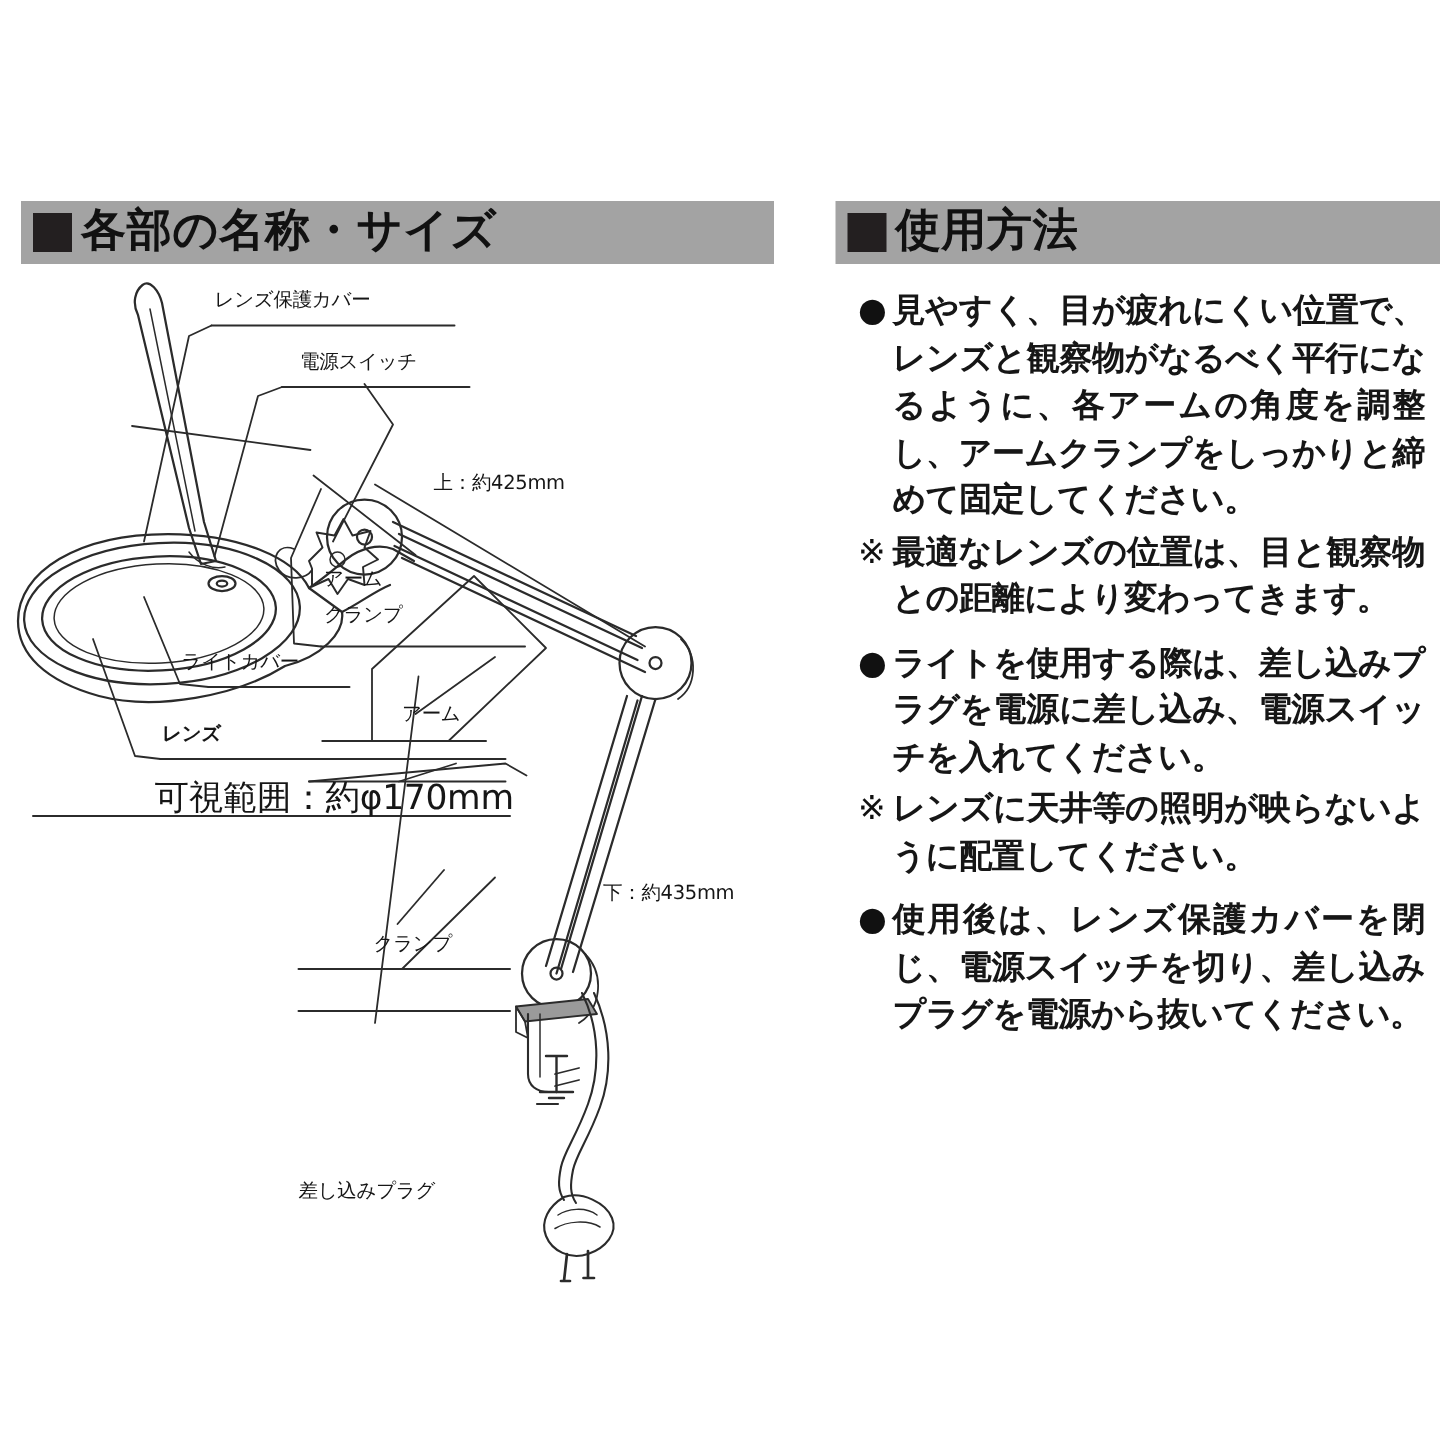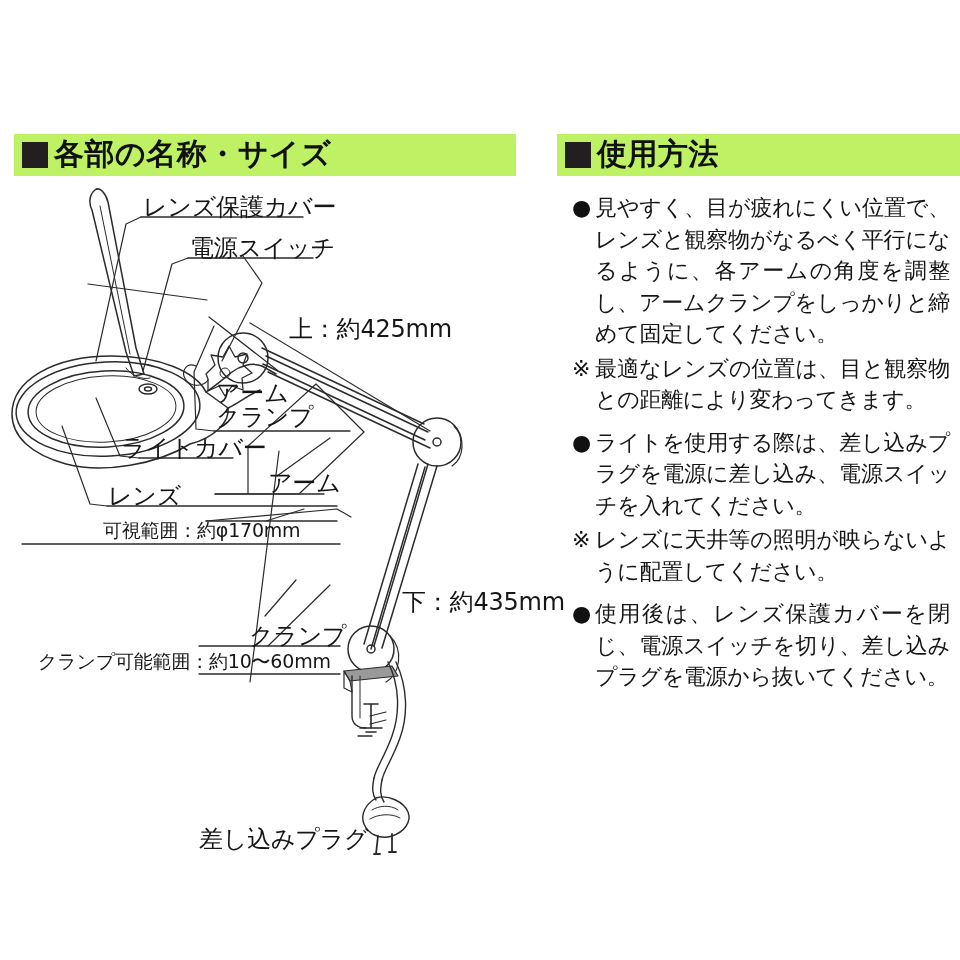--- a/index.html
+++ b/index.html
@@ -28,7 +28,7 @@
   
   .sec-header {
     position: absolute;
-    background: #bef264;
+    background: #a3a3a3;
     display: flex;
     align-items: center;
     box-sizing: border-box;

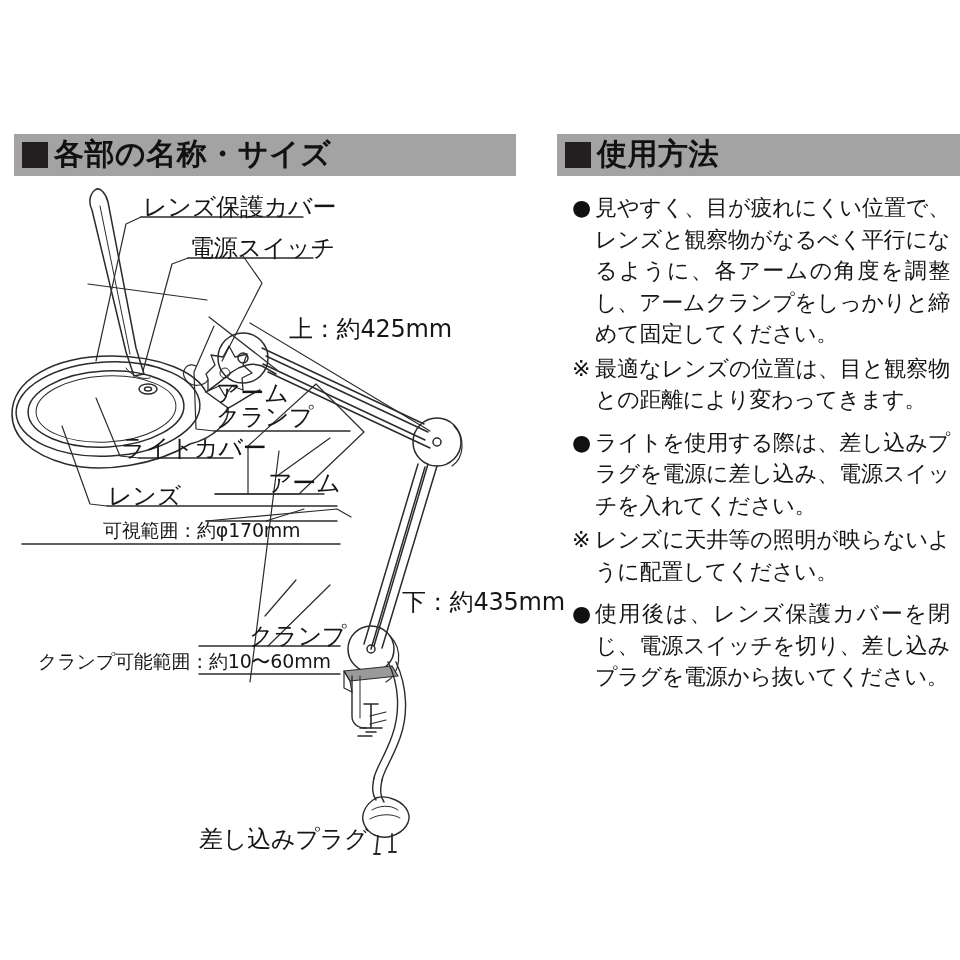--- a/index.html
+++ b/index.html
@@ -65,7 +65,7 @@
 
   .lbl {
     position: absolute;
-    font-size: 24px;
+    font-size: 13px;
     line-height: 1.12;
     color: #161616;
     white-space: nowrap;

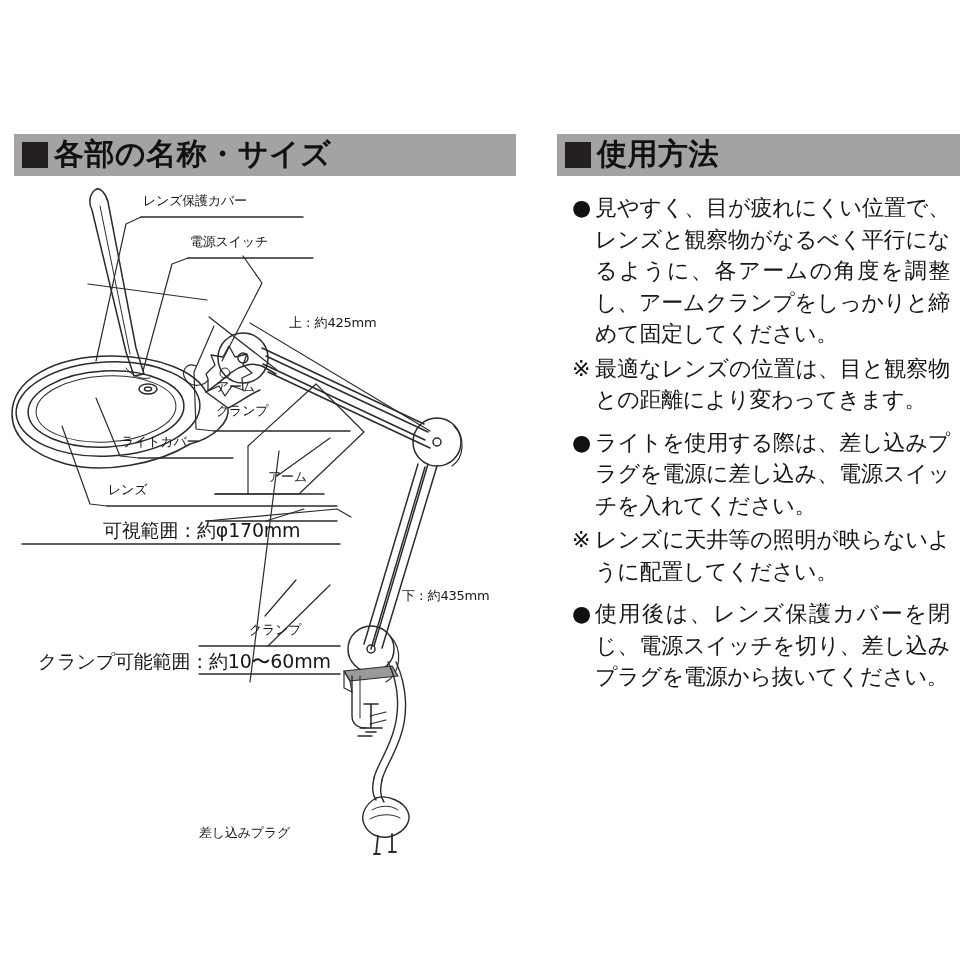--- a/index.html
+++ b/index.html
@@ -101,6 +101,7 @@
     color: #161616;
     text-align: justify;
     text-justify: inter-character;
+    font-weight: bold;
   }
   .para.bullet-gap { margin-top: 11px; }
 </style>

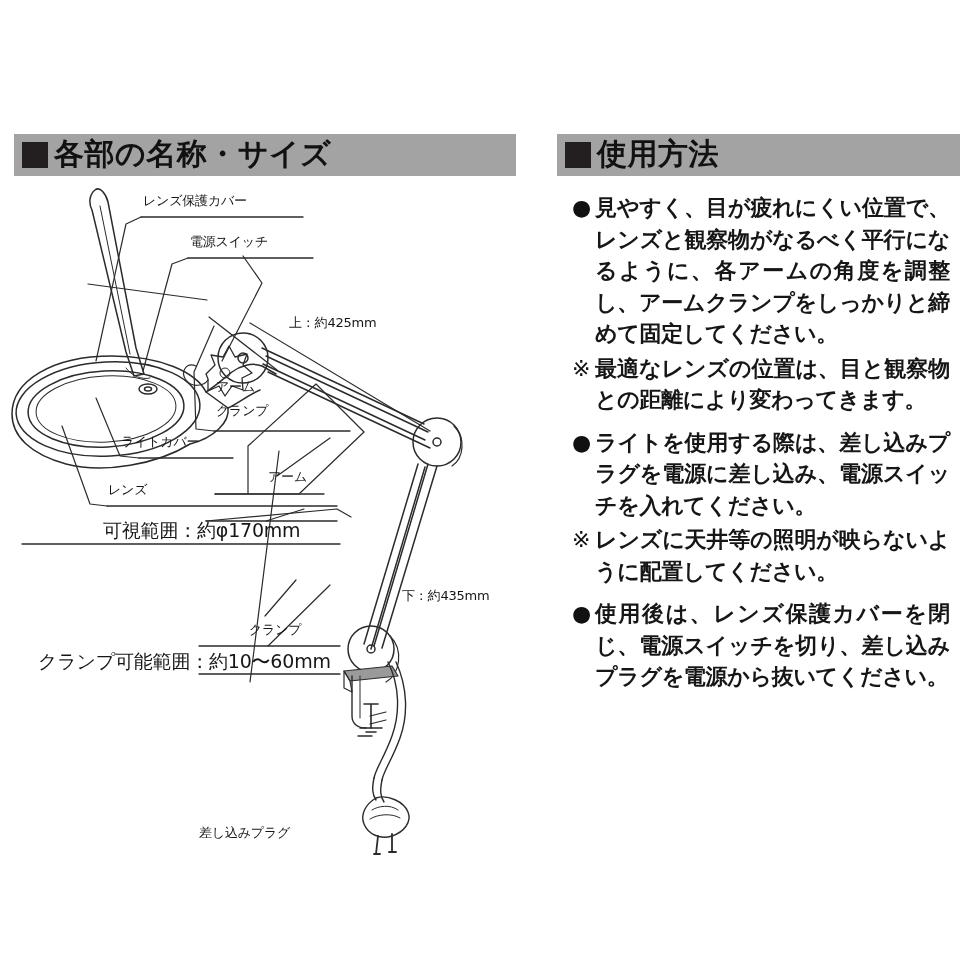--- a/index.html
+++ b/index.html
@@ -260,7 +260,7 @@
 
     <div class="lbl" style="left:143px; top:18px;">レンズ保護カバー</div>
 
-    <div class="lbl" style="left:190px; top:59px;">電源スイッチ</div>
+    <div class="lbl" style="left:200px; top:59px;">電源スイッチ</div>
 
     <div class="lbl" style="left:289px; top:140px;">上：約425mm</div>
 

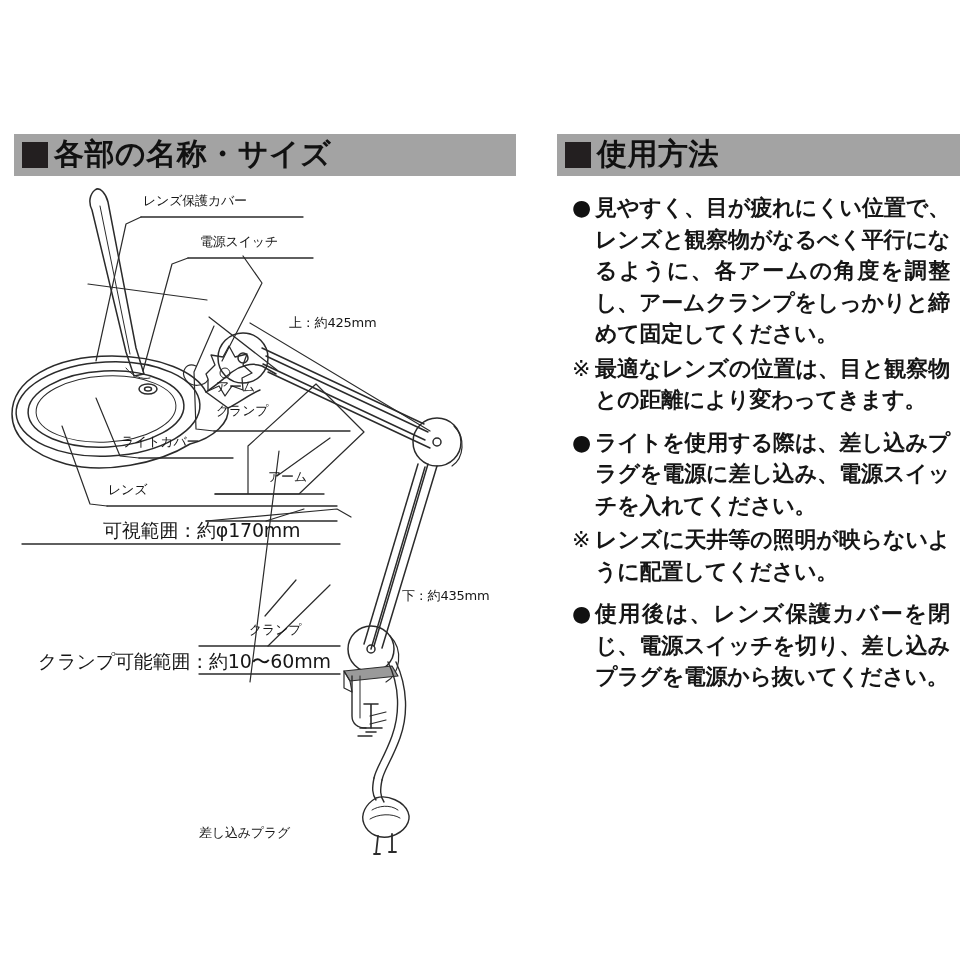--- a/index.html
+++ b/index.html
@@ -271,7 +271,7 @@
 
     <div class="lbl" style="left:268px; top:294px;">アーム</div>
 
-    <div class="lbl" style="left:108px; top:307px;">レンズ</div>
+    <div class="lbl" style="left:108px; top:307px;font-weight:bold;">レンズ</div>
 
     <div class="lbl small" style="left:103px; top:344px;">可視範囲：約φ170mm</div>
 

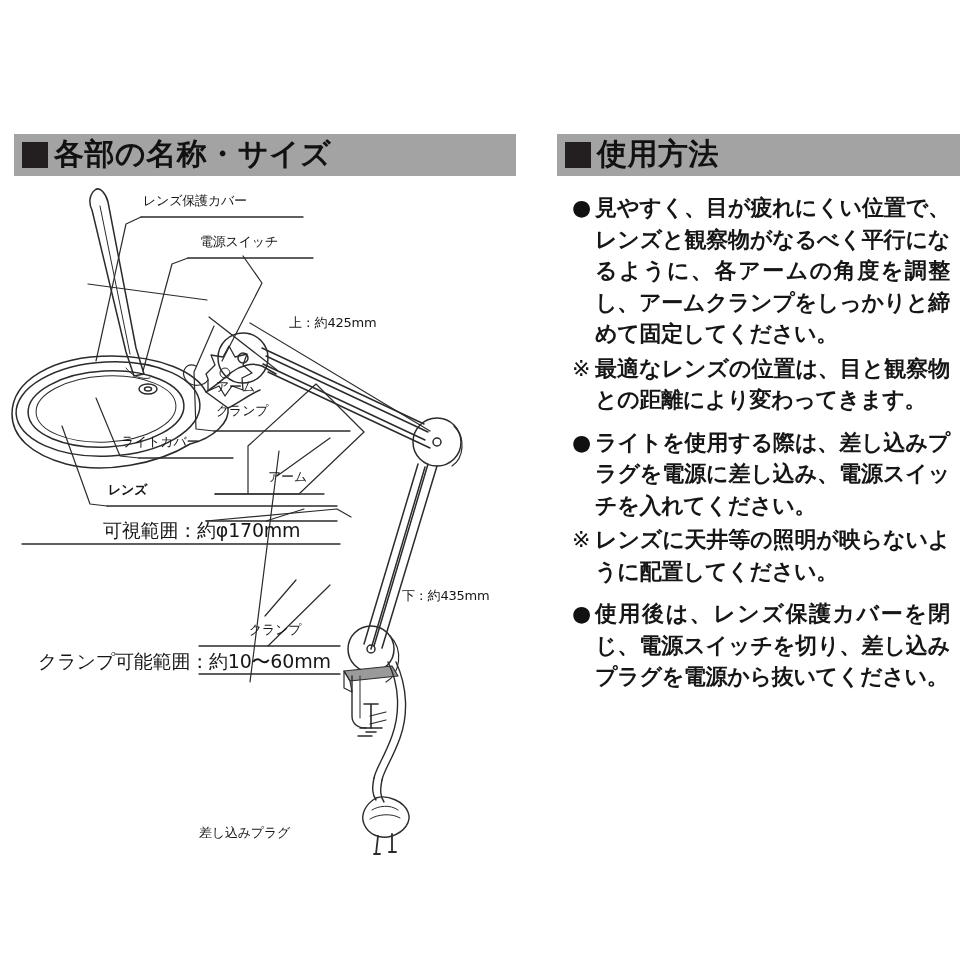--- a/index.html
+++ b/index.html
@@ -71,7 +71,7 @@
     white-space: nowrap;
     letter-spacing: -0.2px;
   }
-  .lbl.small { font-size: 19px; }
+  .lbl.small { font-size: 23px; }
 
   
   #instructions {

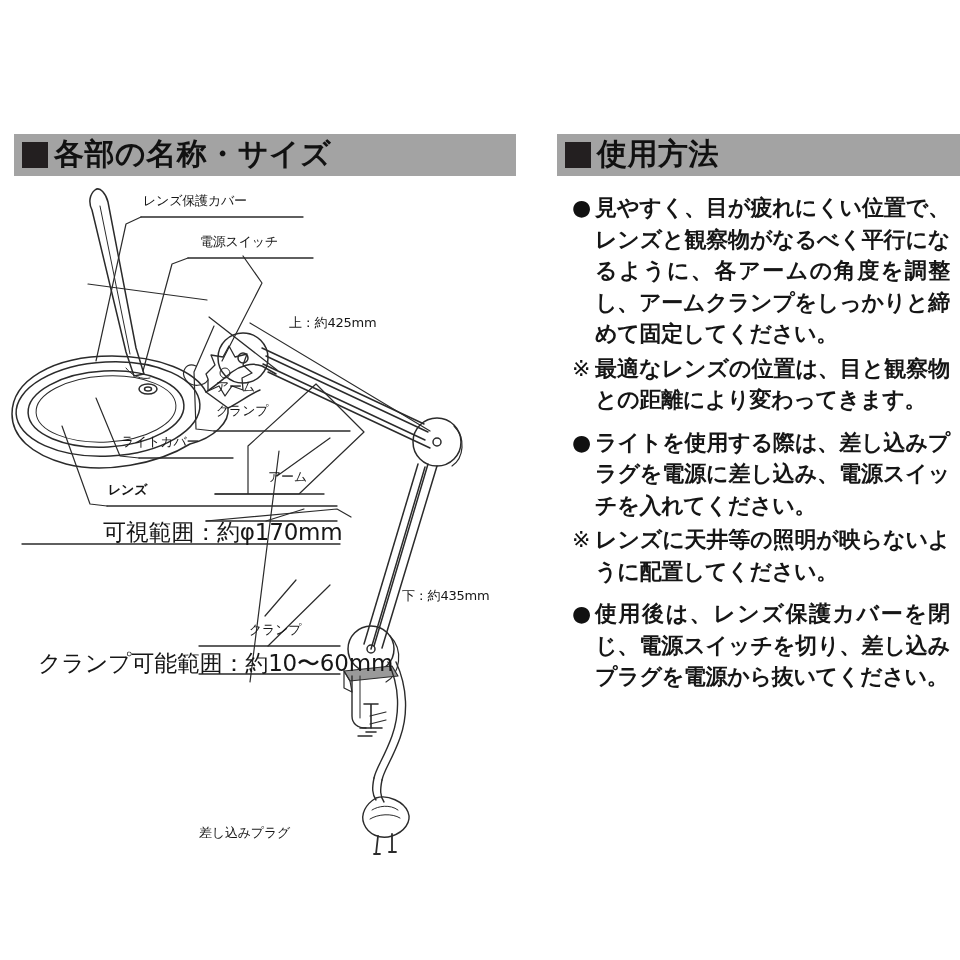--- a/index.html
+++ b/index.html
@@ -279,7 +279,6 @@
 
     <div class="lbl" style="left:249px; top:447px;">クランプ</div>
 
-    <div class="lbl small" style="left:38px; top:475px;">クランプ可能範囲：約10〜60mm</div>
 
     <div class="lbl" style="left:199px; top:650px;">差し込みプラグ</div>
   </div>

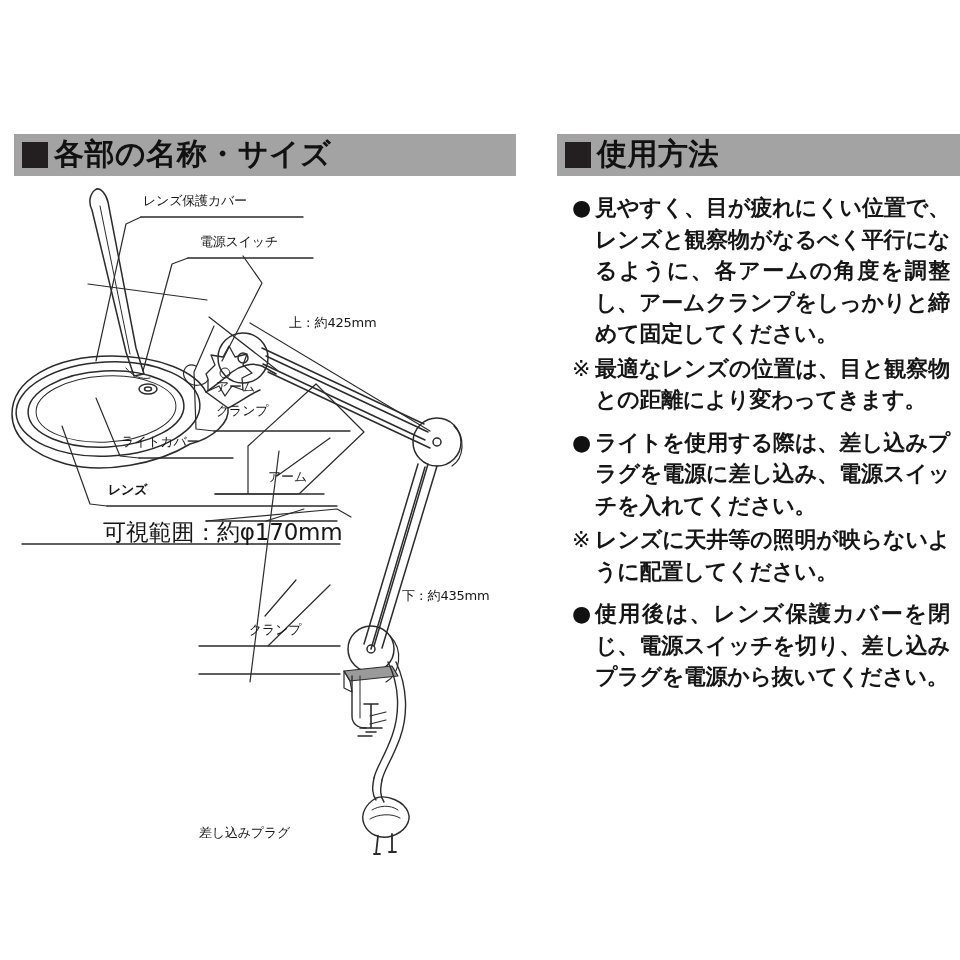--- a/index.html
+++ b/index.html
@@ -280,7 +280,7 @@
     <div class="lbl" style="left:249px; top:447px;">クランプ</div>
 
 
-    <div class="lbl" style="left:199px; top:650px;">差し込みプラグ</div>
+    <div class="lbl" style="left:199px; top:612px;">差し込みプラグ</div>
   </div>
 
   <div id="instructions">

